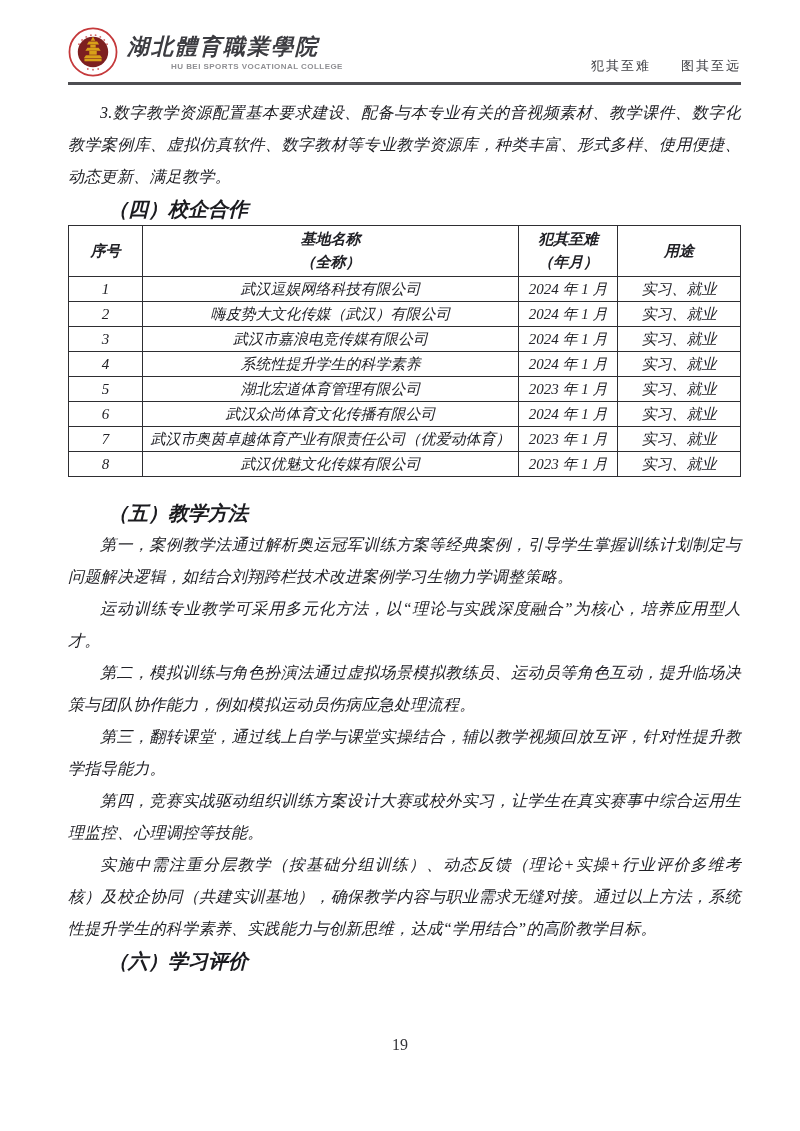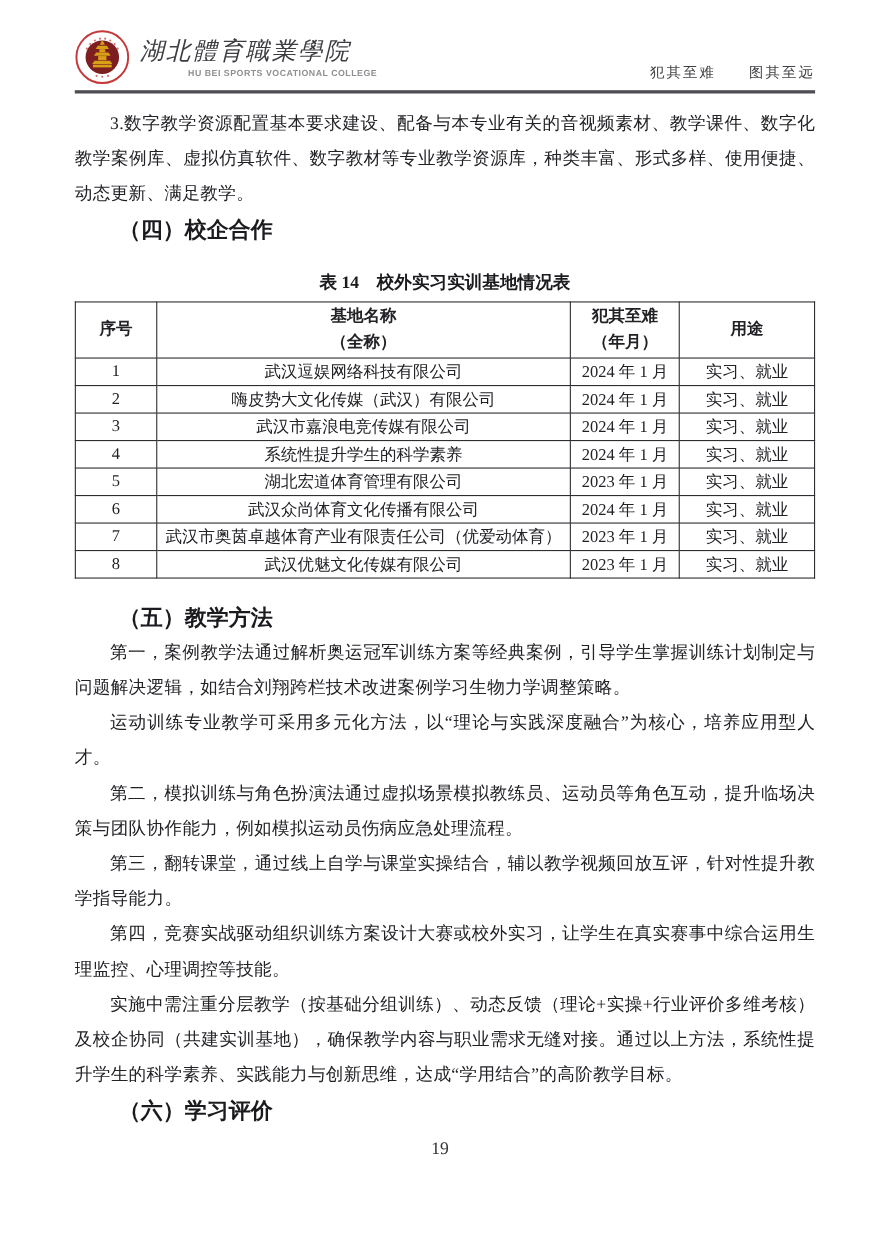--- a/index.html
+++ b/index.html
@@ -16,7 +16,7 @@
   .seal{width:50px;height:50px;flex:0 0 auto;}
   .brand-text{display:flex;flex-direction:column;}
   .brand-zh{
-    font-size:22px;font-weight:normal;font-style:italic;color:#3c3c41;
+    font-size:22px;font-weight:bold;font-style:italic;color:#3c3c41;
     letter-spacing:2px;line-height:26px;
   }
   .brand-en{

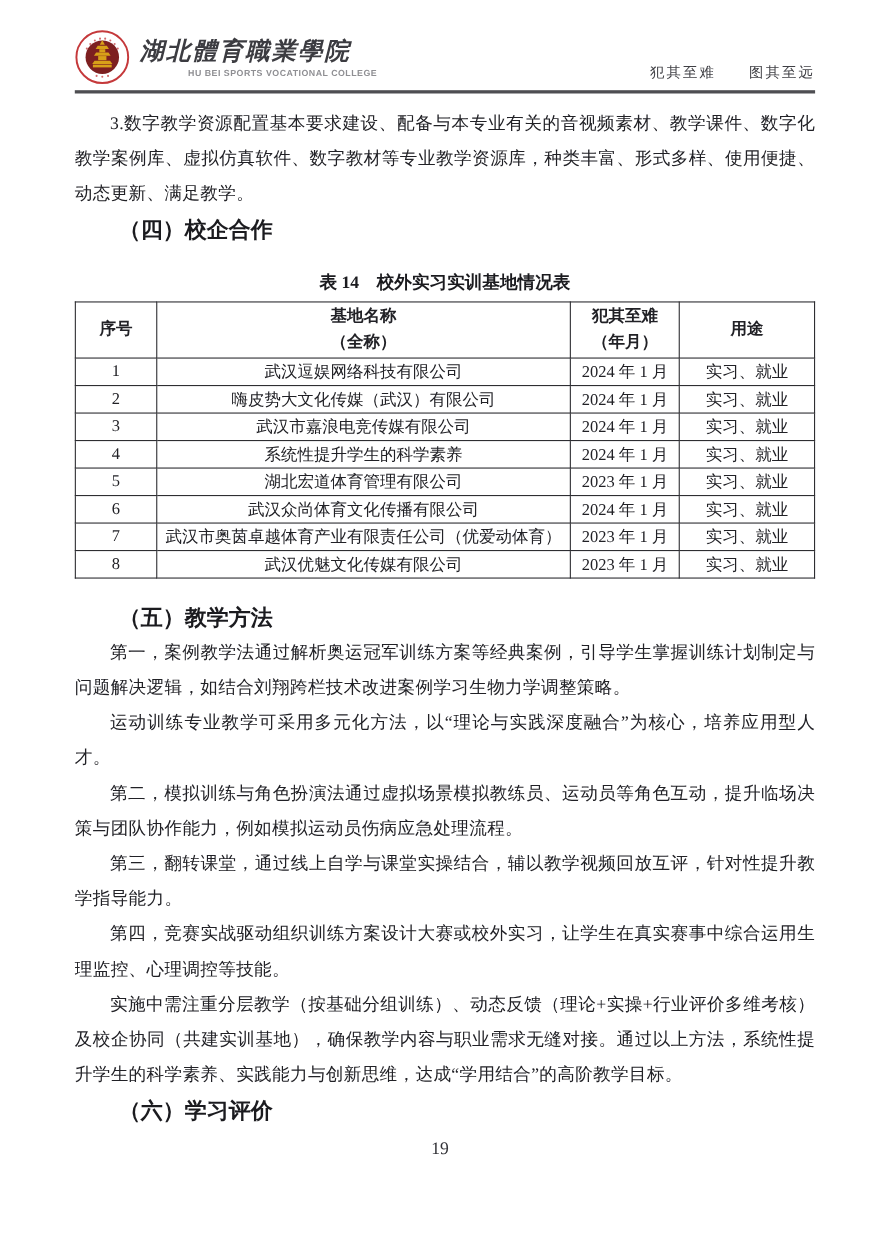--- a/index.html
+++ b/index.html
@@ -26,7 +26,7 @@
   .motto{font-size:13px;color:#3f3f44;padding-bottom:2px;white-space:pre;letter-spacing:2px;}
   .header-rule{margin:0 59px 0 68px;height:3px;background:#4e4e52;}
   
-  .content{padding:12px 59px 0 68px;}
+  .content{padding:12px 59px 0 68px;font-style:italic;}
   .body-par{
     margin:0;font-size:16px;line-height:32px;text-align:justify;text-indent:2em;
     letter-spacing:0.3px;

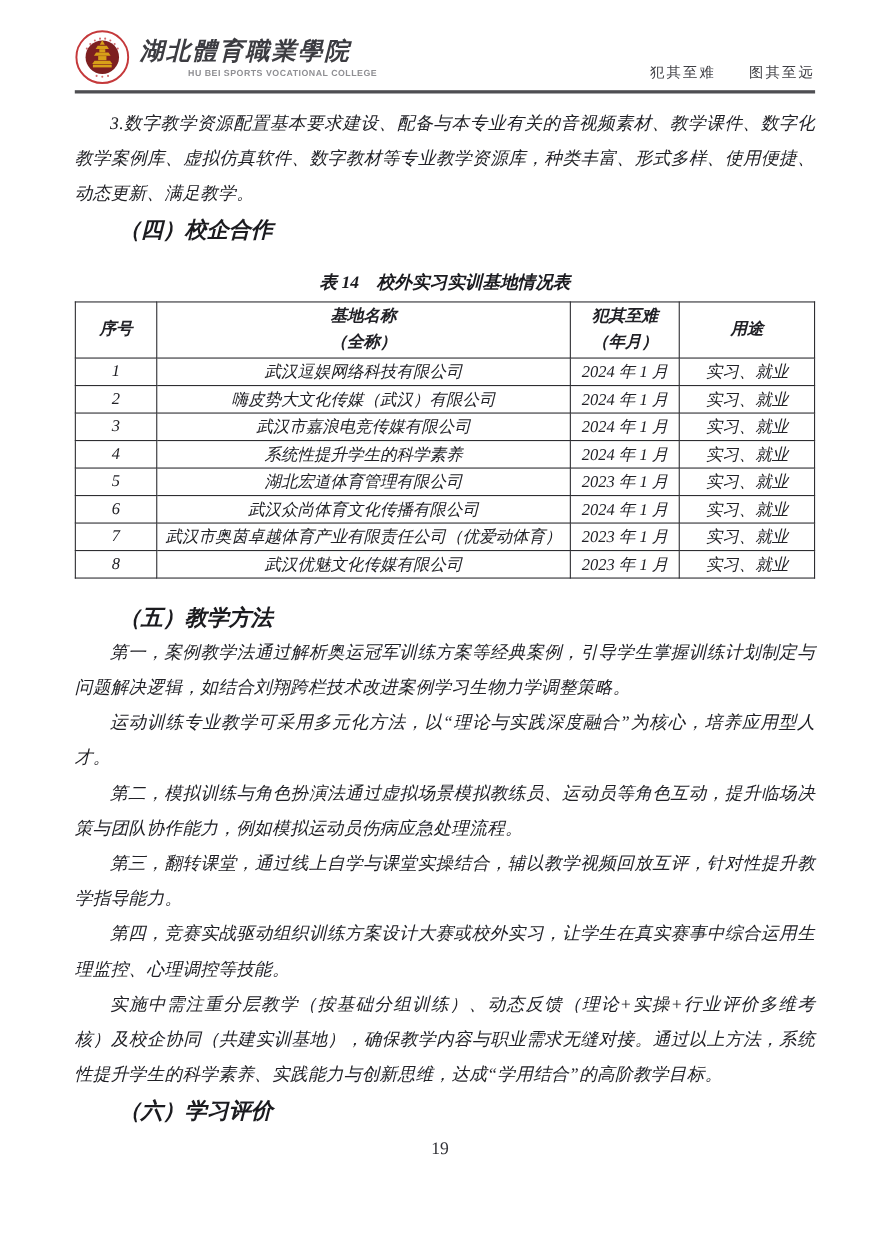--- a/index.html
+++ b/index.html
@@ -105,7 +105,6 @@
 
     <p class="sec-heading">（四）校企合作</p>
 
-    <p class="table-title">表 14　校外实习实训基地情况表</p>
 
     <table class="base-table">
       <colgroup>

